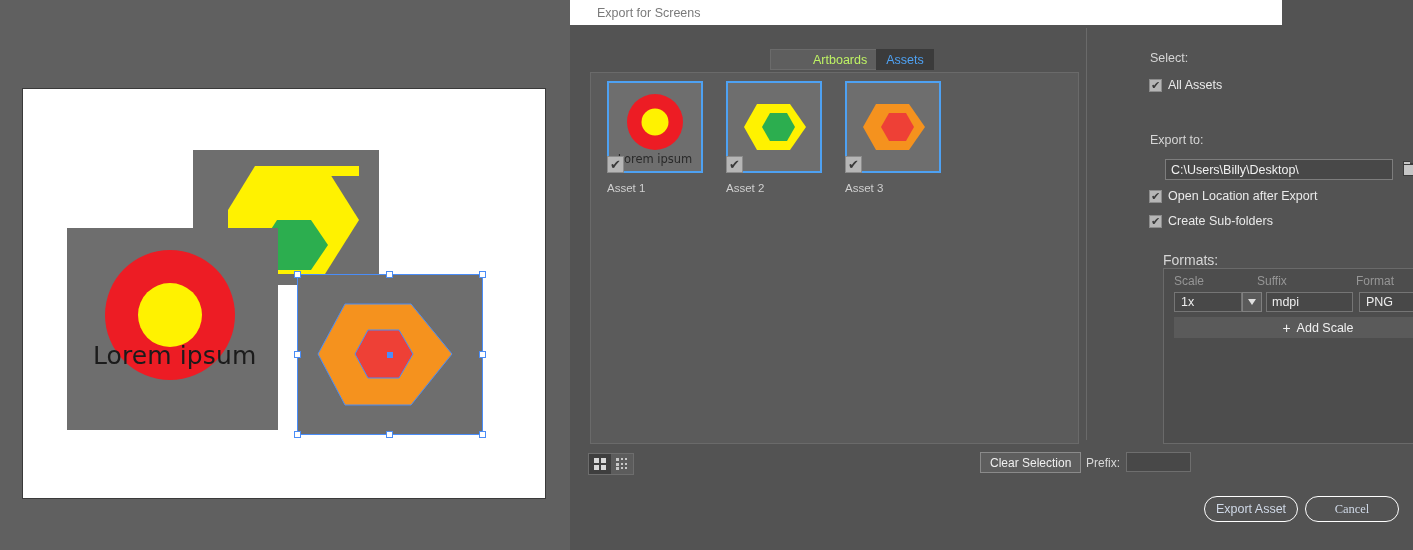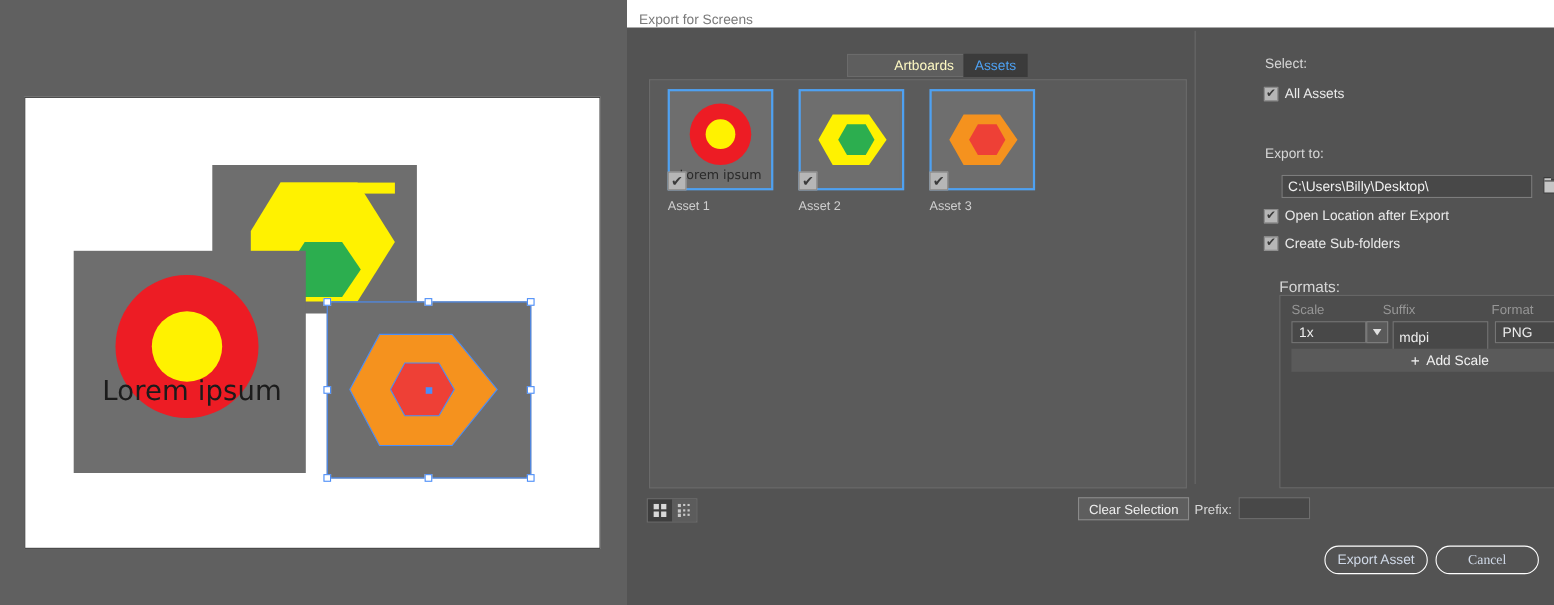--- a/index.html
+++ b/index.html
@@ -73,10 +73,10 @@
   }
   #titlebar {
     position: absolute; left: 0; top: 0;
-    width: 843px; height: 25px;
+    width: 712px; height: 25px;
     background: #ffffff;
-    display: flex; align-items: flex-end;
-    padding-left: 11px;
+    display: flex; align-items: center;
+    padding-left: 27px;
   }
   #title-text { font-size: 12.5px; color: #7a7a7a; }
 

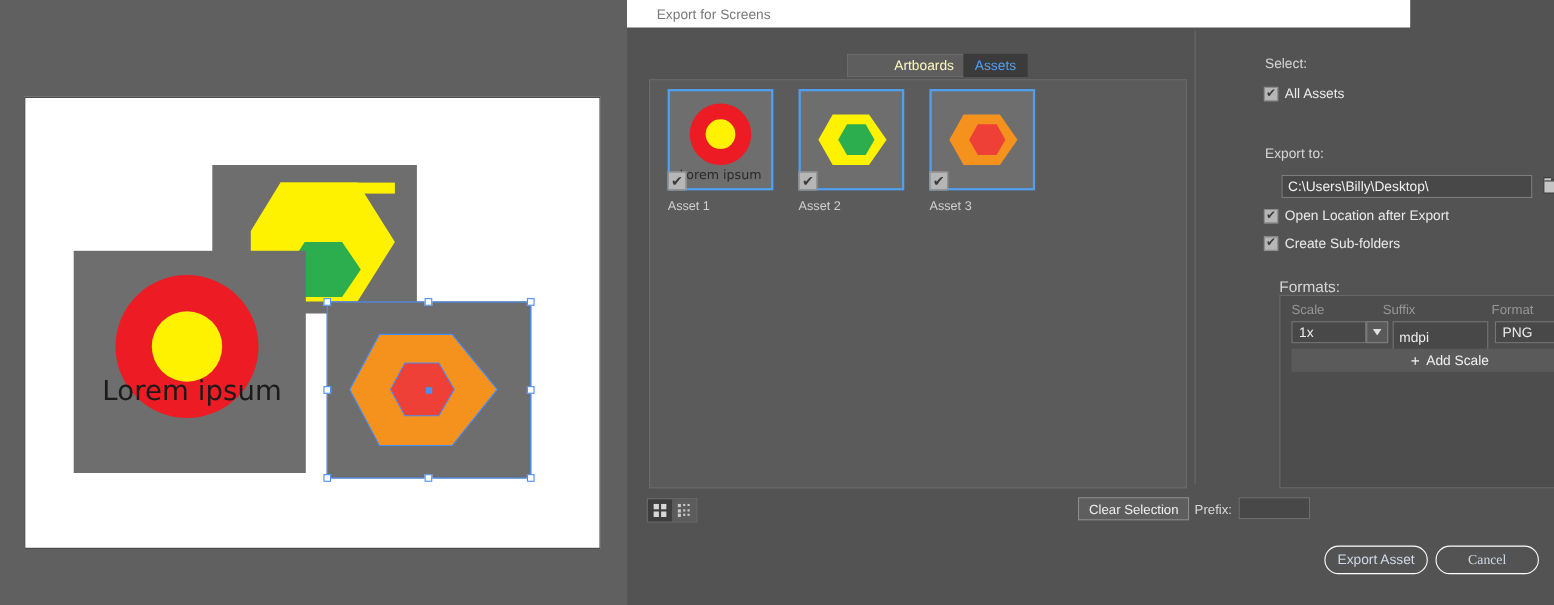--- a/index.html
+++ b/index.html
@@ -93,7 +93,7 @@
     margin-right: -1px;
     cursor: default;
   }
-  .tab.inactive { background: #5e5e5e; color: #fef9c3; padding-left: 42px; }
+  .tab.inactive { background: #5e5e5e; color: #bef264; padding-left: 42px; }
   .tab.active { background: #3b3b3b; color: #4ea1f2; border-color: #3b3b3b; }
 
   

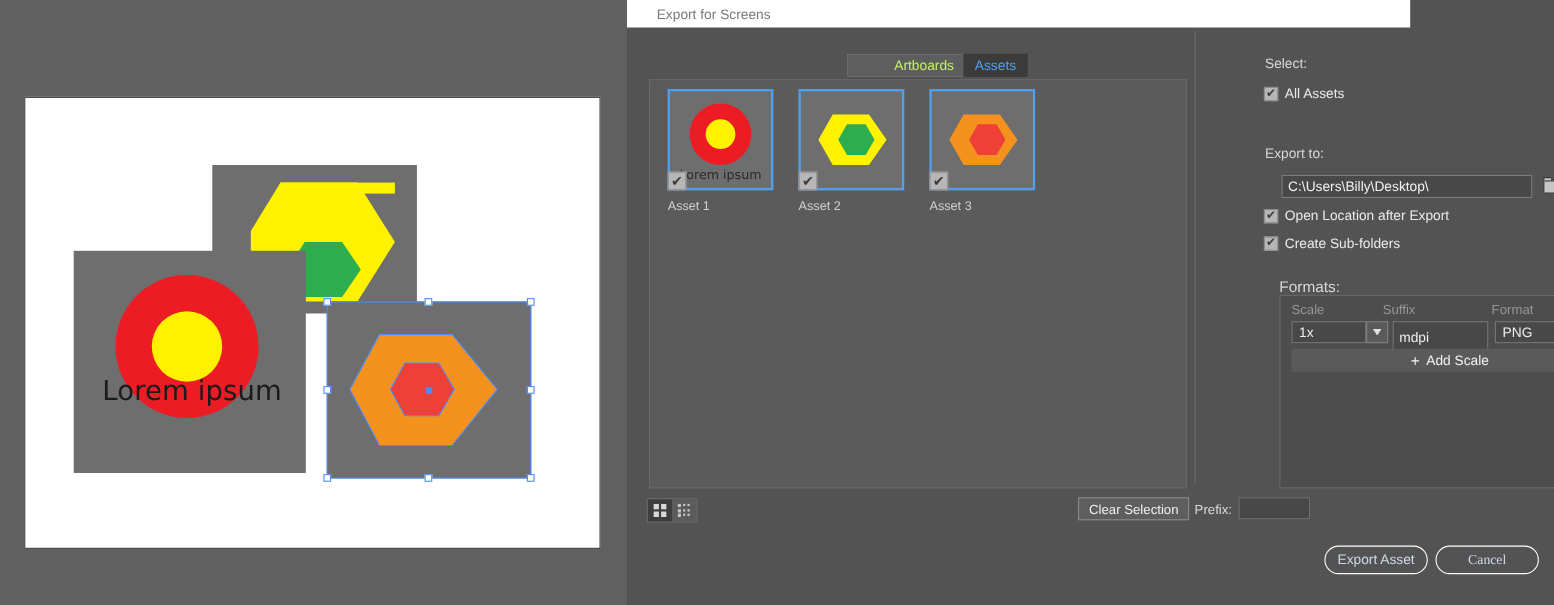--- a/index.html
+++ b/index.html
@@ -253,7 +253,7 @@
     width: 87px; height: 20px;
     background: #484848; border: 1px solid #757575;
     color: #ededed; font-size: 12.5px;
-    padding: 14px 5px;
+    padding: 4px 5px;
     font-family: "Liberation Sans", sans-serif;
   }
   #format-select {

